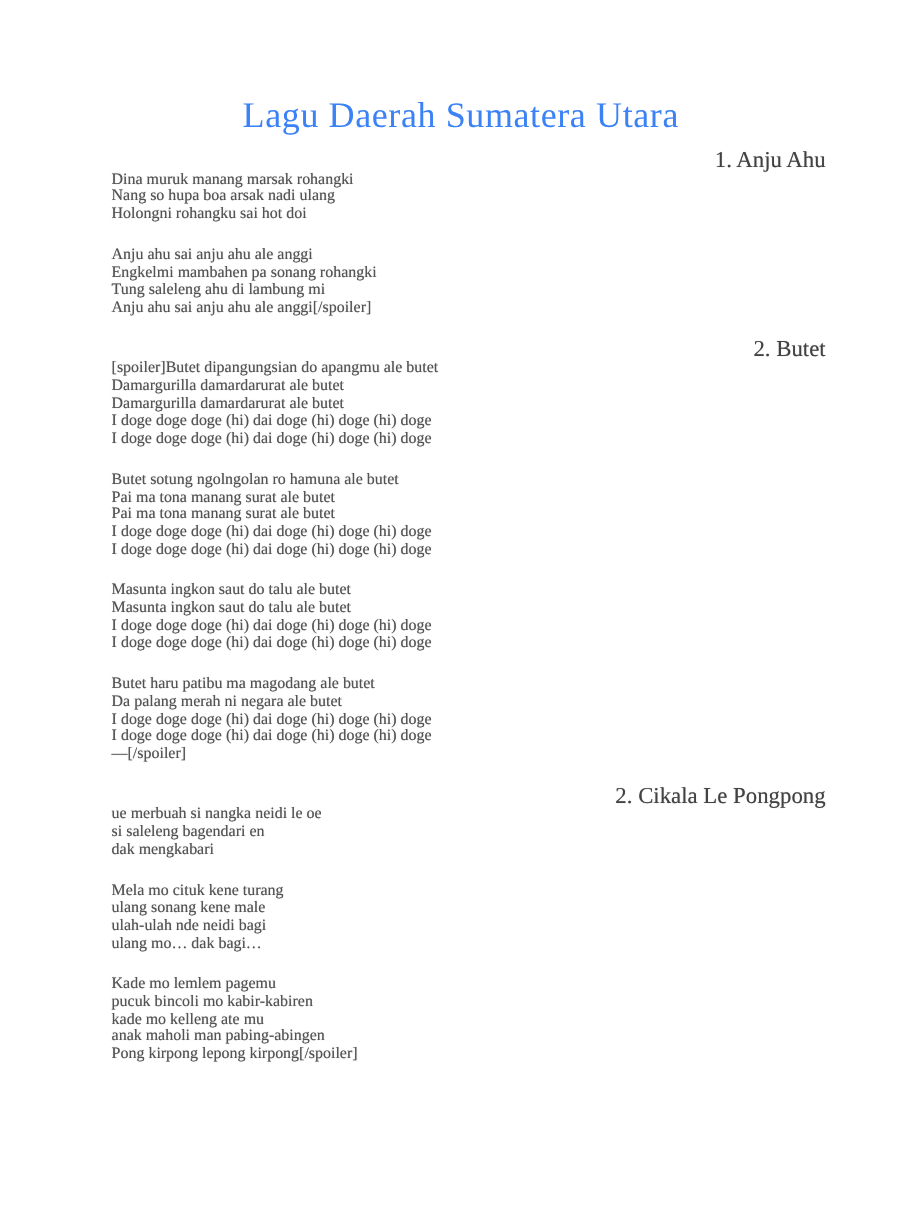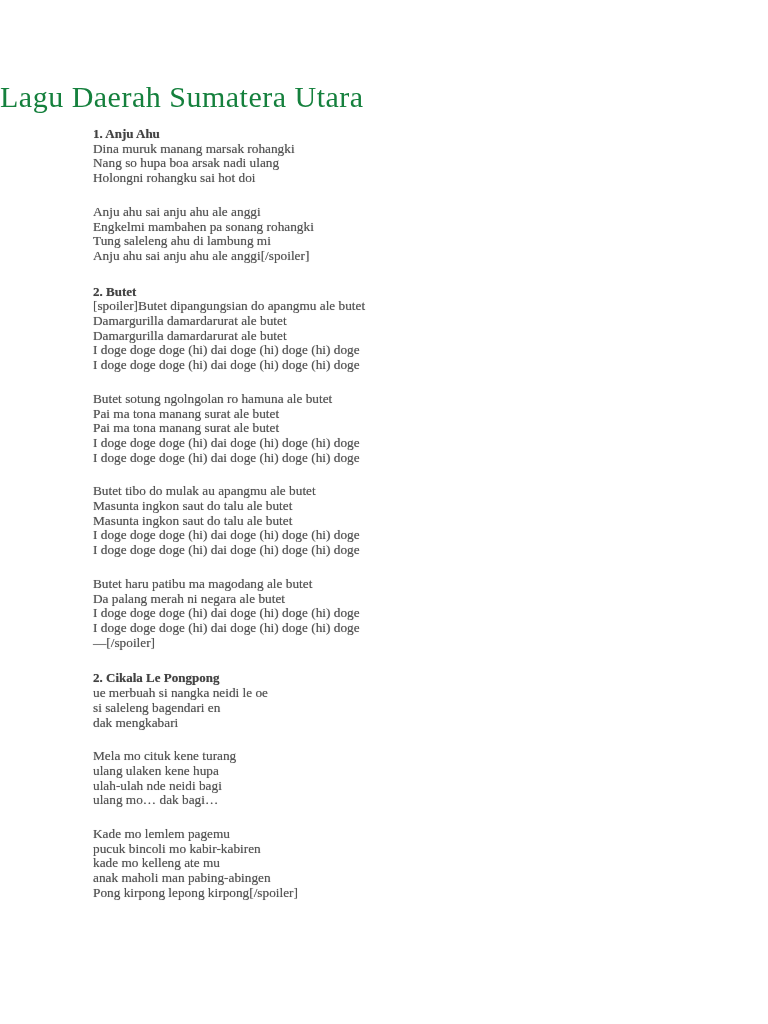--- a/index.html
+++ b/index.html
@@ -18,10 +18,11 @@
   .doc-title {
     margin: 0;
     padding-top: 80px;
+    text-align: center;
     font-size: 30px;
     line-height: 34px;
     font-weight: 400;
-    color: #15803d;
+    color: #3b82f6;
     letter-spacing: 0.5px;
   }
   .songs {

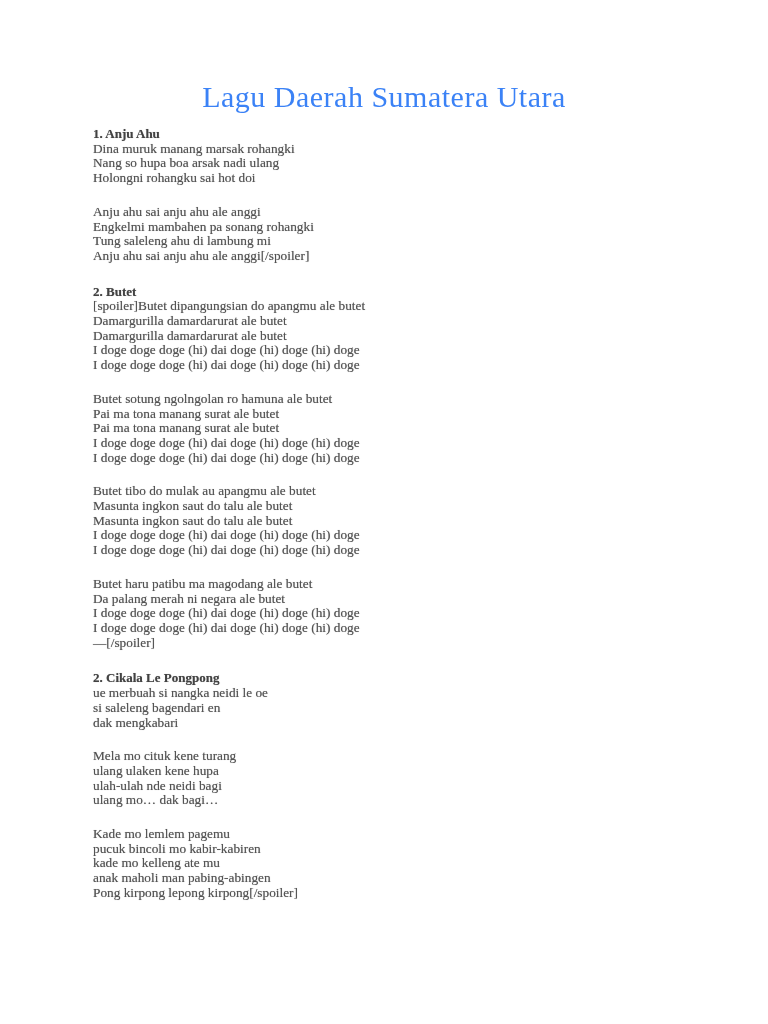--- a/index.html
+++ b/index.html
@@ -36,10 +36,11 @@
   .song:first-child { margin-top: 0; }
   .song-heading {
     margin: 0;
-    font-size: 13px;
+    font-size: 19px;
     line-height: 14.7px;
-    font-weight: 700;
+    font-weight: 400;
     color: #424242;
+    text-align: right;
   }
   .stanza { margin: 0 0 19px 0; }
   .stanza:last-child { margin-bottom: 0; }

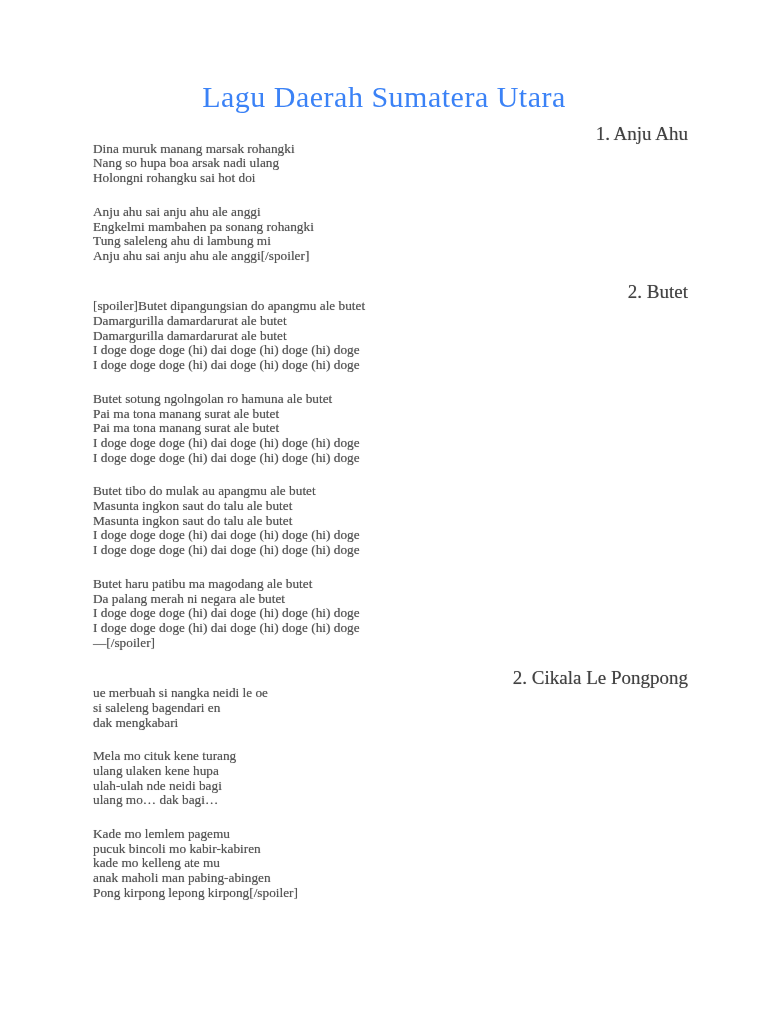--- a/index.html
+++ b/index.html
@@ -83,7 +83,6 @@
           <div class="lyric-line">I doge doge doge (hi) dai doge (hi) doge (hi) doge</div>
         </div>
         <div class="stanza">
-          <div class="lyric-line">Butet tibo do mulak au apangmu ale butet</div>
           <div class="lyric-line">Masunta ingkon saut do talu ale butet</div>
           <div class="lyric-line">Masunta ingkon saut do talu ale butet</div>
           <div class="lyric-line">I doge doge doge (hi) dai doge (hi) doge (hi) doge</div>

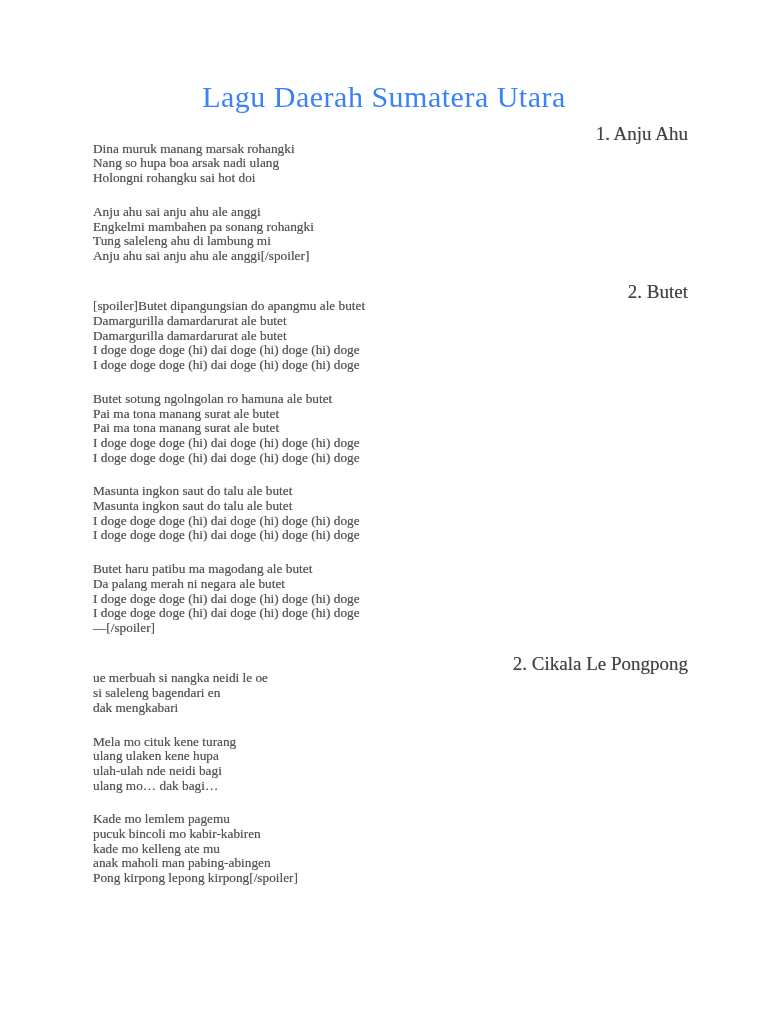--- a/index.html
+++ b/index.html
@@ -105,7 +105,7 @@
         </div>
         <div class="stanza">
           <div class="lyric-line">Mela mo cituk kene turang</div>
-          <div class="lyric-line">ulang ulaken kene hupa</div>
+          <div class="lyric-line">ulang sonang kene male</div>
           <div class="lyric-line">ulah-ulah nde neidi bagi</div>
           <div class="lyric-line">ulang mo… dak bagi…</div>
         </div>

